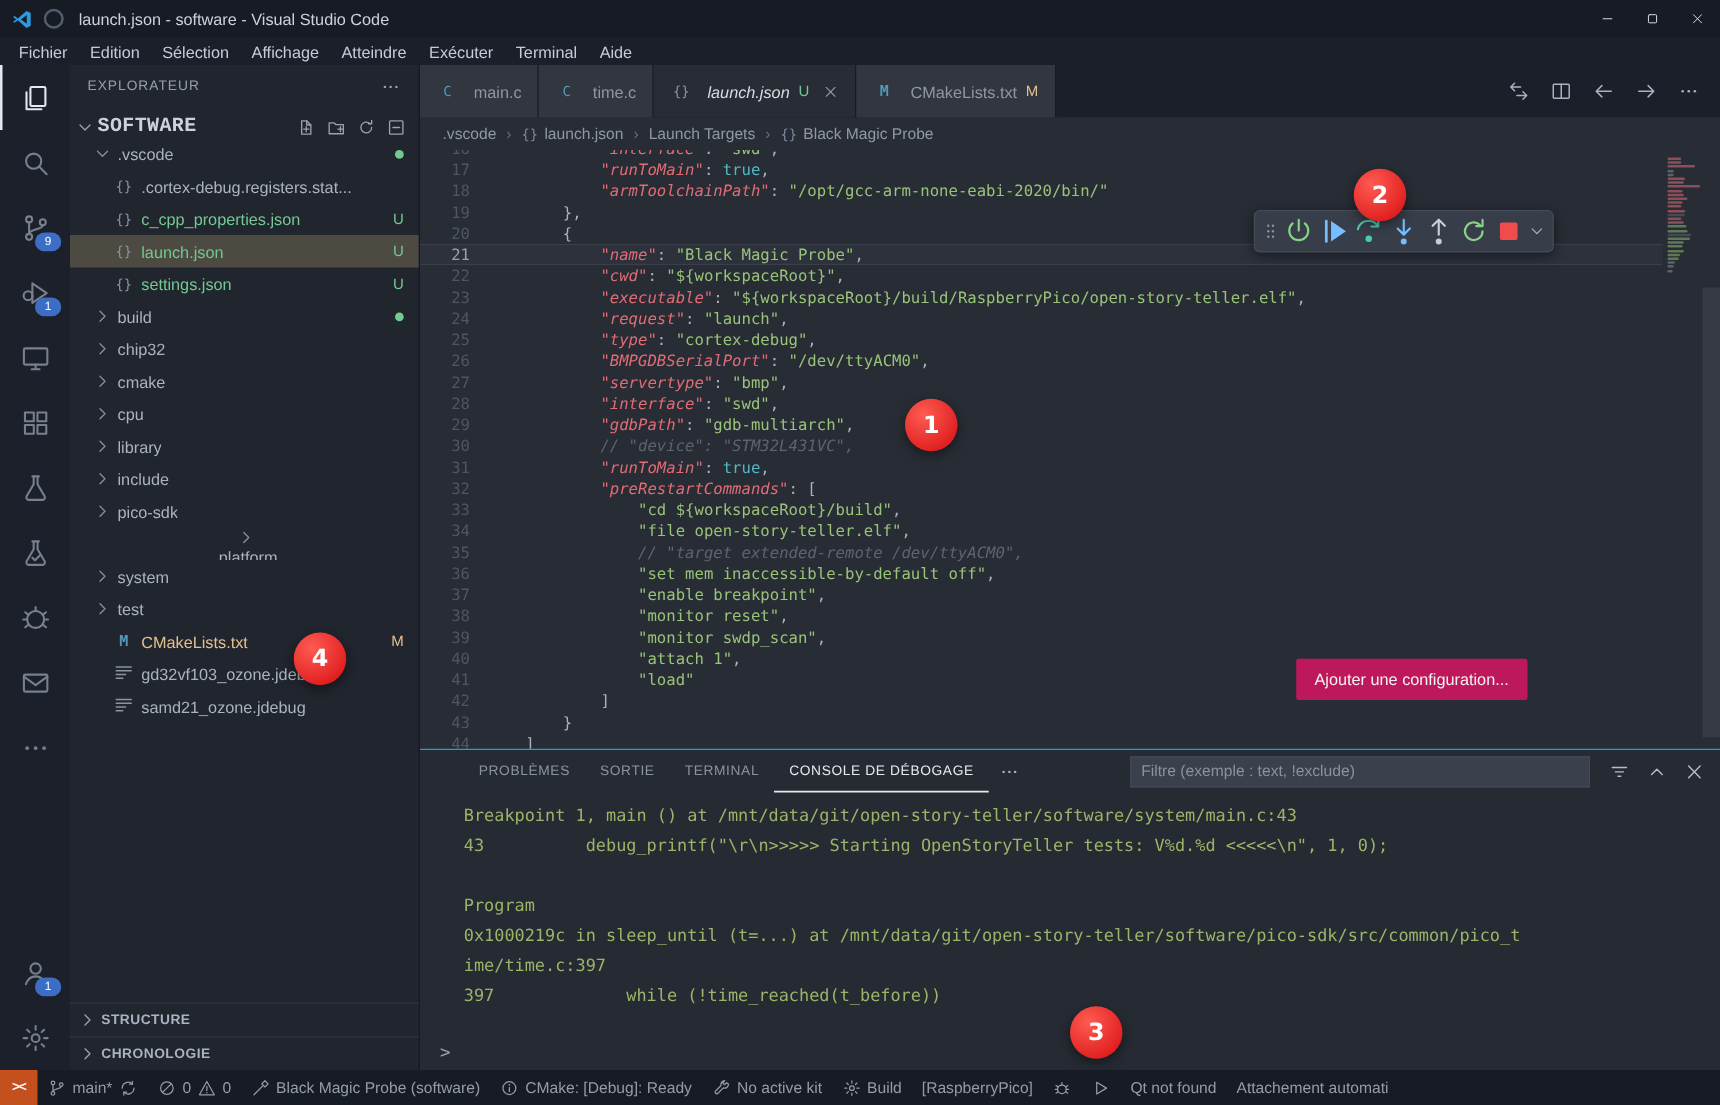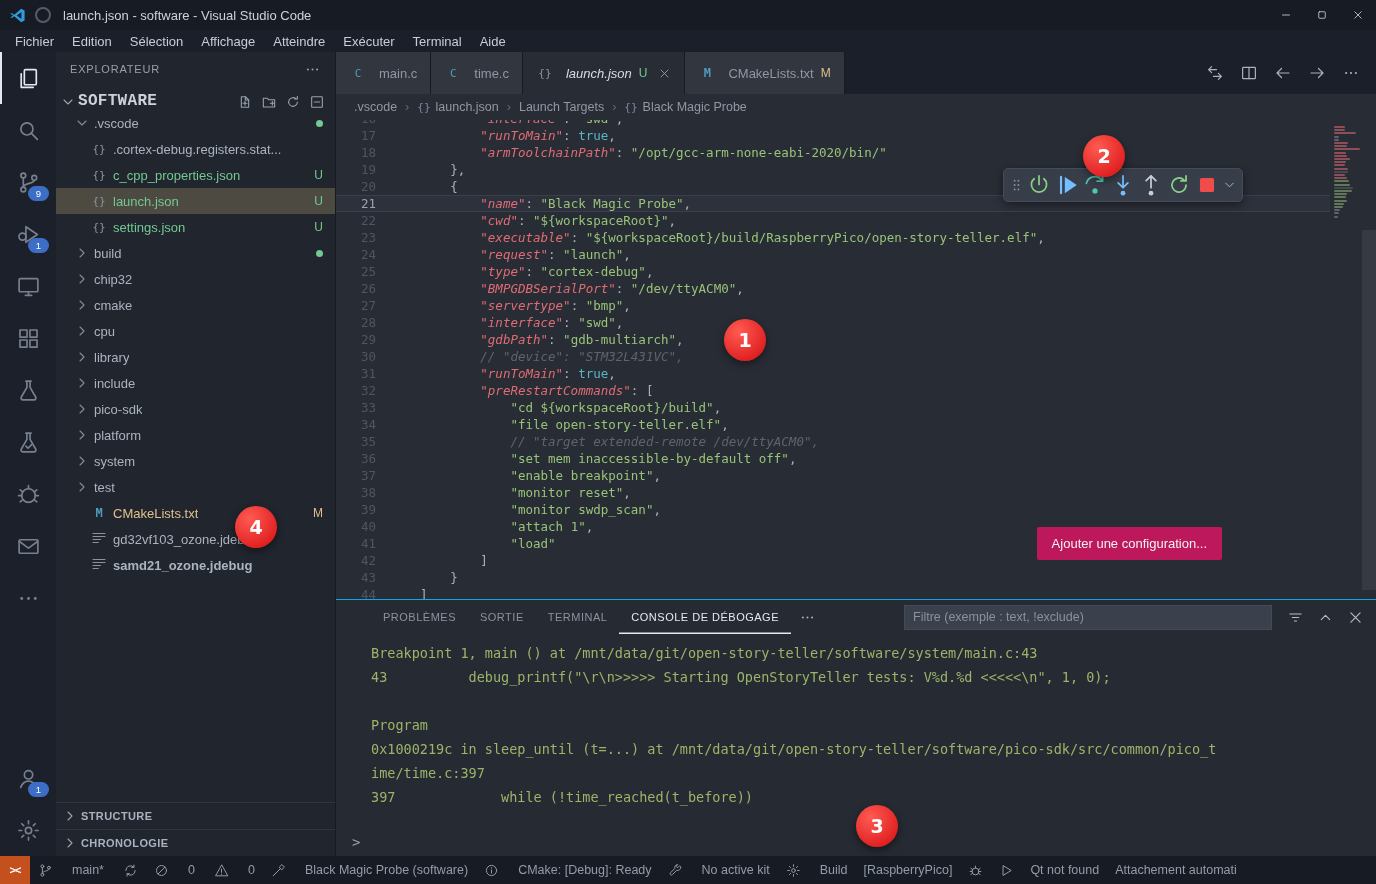--- a/index.html
+++ b/index.html
@@ -442,7 +442,7 @@
             <span class="tlabel">pico-sdk</span>
             <span class="tright"></span>
           </div>
-          <div class="trow" style="padding-left: 18px;">
+          <div class="trow" style="padding-left: 18px; flex-direction: column;">
             <span class="ic tr-ch">
               <svg viewBox="0 0 24 24" fill="none" stroke="currentColor" stroke-width="1.6" stroke-linecap="round" stroke-linejoin="round">
                 <path d="M9 6l6 6-6 6"></path>

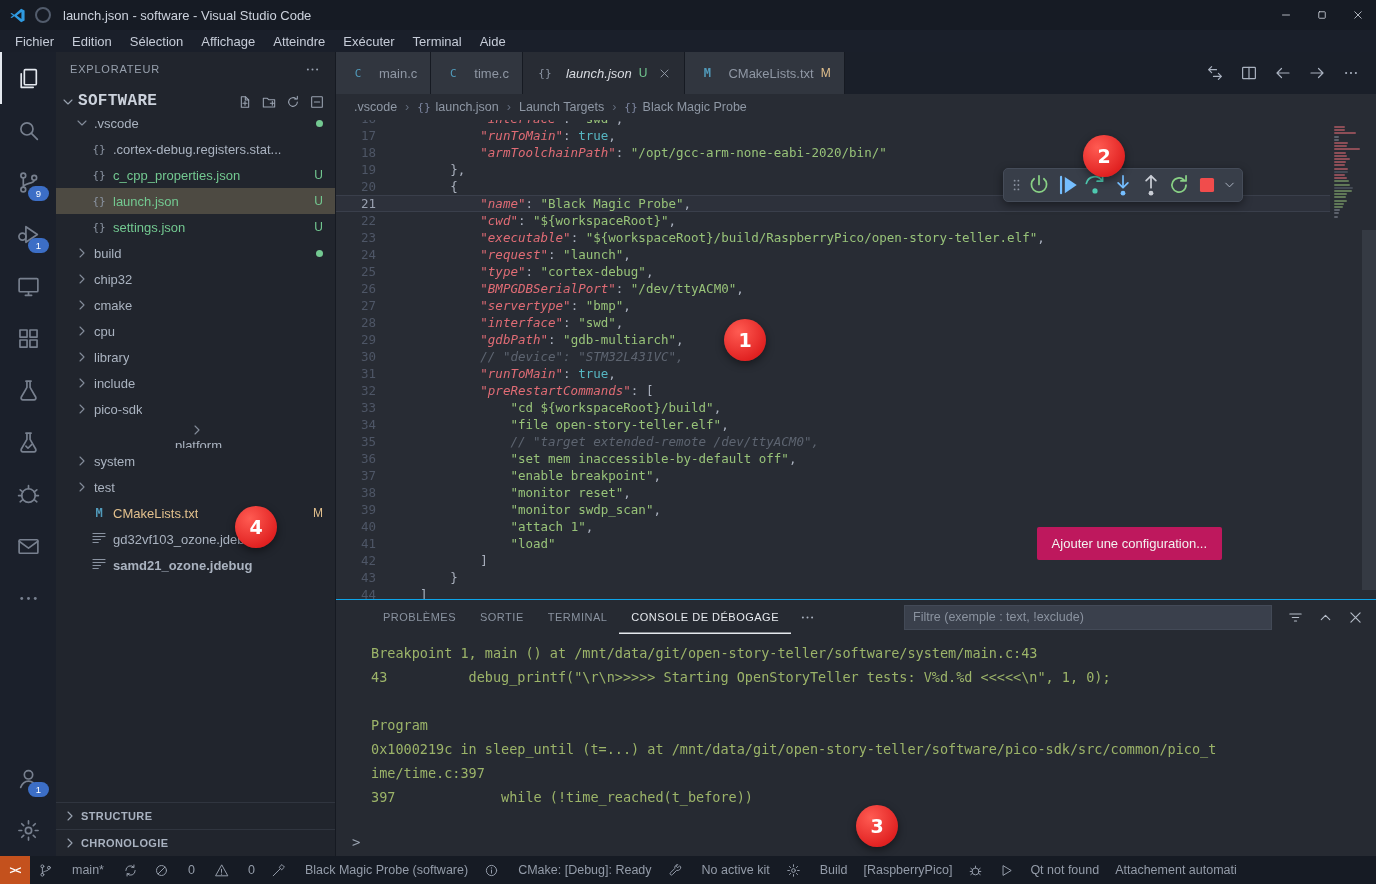--- a/index.html
+++ b/index.html
@@ -483,7 +483,7 @@
             <span class="tlabel">gd32vf103_ozone.jdebug</span>
             <span class="tright"></span>
           </div>
-          <div class="trow" style="padding-left: 34px; font-weight: bold;">
+          <div class="trow" style="padding-left: 34px;">
             <span class="fic list"><svg viewBox="0 0 24 24" fill="none" stroke="currentColor" stroke-width="1.6" stroke-linecap="round" stroke-linejoin="round">
                 <path d="M4 6h16M4 10h16M4 14h10M4 18h7"></path>
               </svg></span>

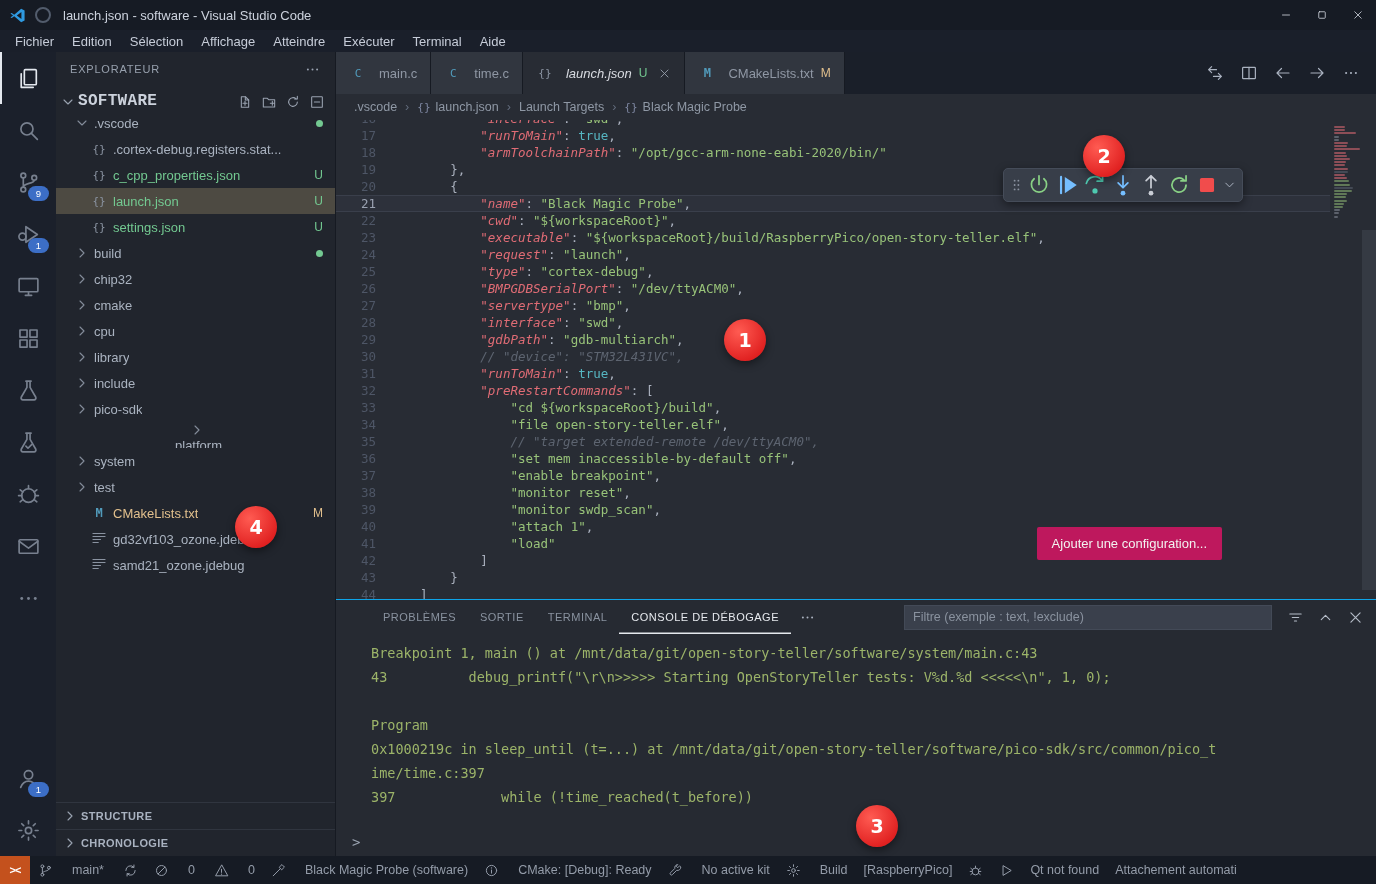--- a/index.html
+++ b/index.html
@@ -124,7 +124,7 @@
   
   .statusbar{height:28px;background:#161b24;display:flex;align-items:center;color:#949ca9;font-size:12.5px;flex:0 0 auto;overflow:hidden;}
   .sb-remote{width:30px;height:28px;background:#c4511d;color:#fff;display:flex;align-items:center;justify-content:center;font-size:11px;font-weight:bold;letter-spacing:-1px;flex:0 0 auto;}
-  .sb-item{display:flex;align-items:center;gap:19px;padding:0 8px;height:100%;white-space:nowrap;}
+  .sb-item{display:flex;align-items:center;gap:5px;padding:0 8px;height:100%;white-space:nowrap;}
   .sb-item .ic{width:15px;height:15px;}
 
   .ann{position:absolute;width:42px;height:42px;border-radius:50%;color:#fff;display:flex;align-items:center;justify-content:center;font-size:19px;font-weight:bold;z-index:50;box-shadow:0 3px 9px rgba(0,0,0,.45);font-family:"DejaVu Sans",sans-serif;}

